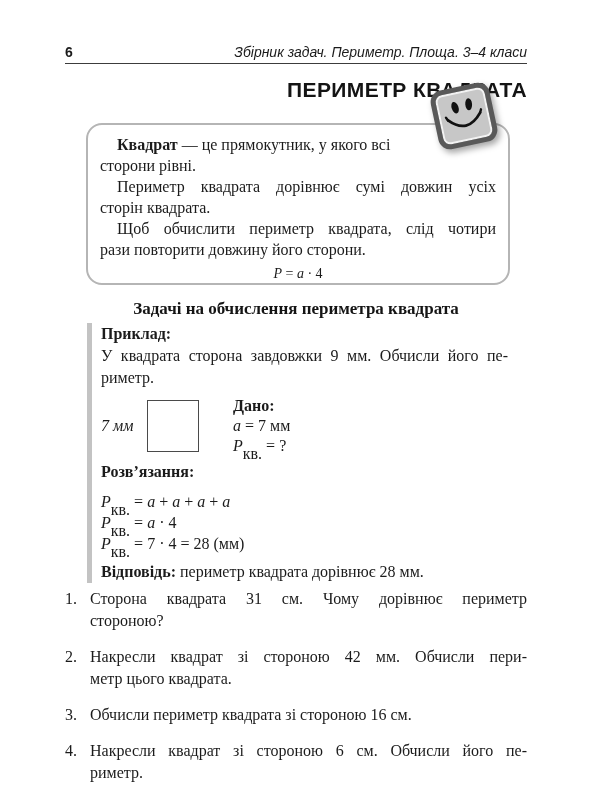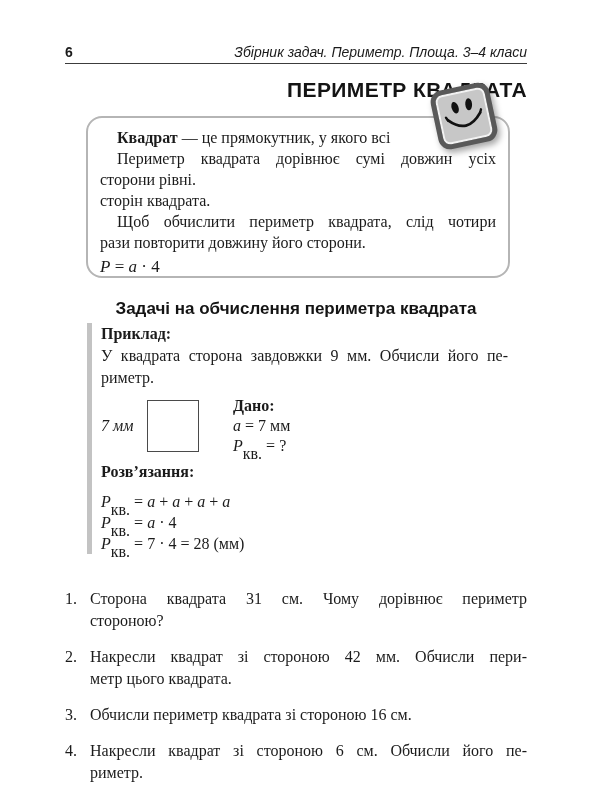--- a/index.html
+++ b/index.html
@@ -24,7 +24,7 @@
   }
   
   .def-box {
-    position:absolute; top:116px; left:86px; width:424px; height:162px;
+    position:absolute; top:123px; left:86px; width:424px; height:162px;
     border:2px solid #b5b5b5; border-radius:16px; padding:9px 12px 0;
     font-size:16px; line-height:21px; overflow:hidden;
   }

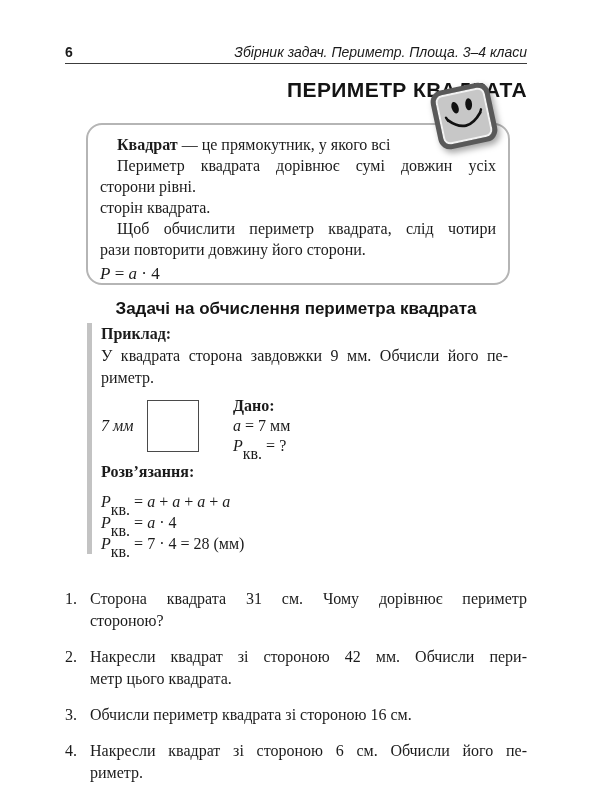--- a/index.html
+++ b/index.html
@@ -84,8 +84,8 @@
 
   <div class="def-box">
     <div class="line indent p1-narrow"><b class="lead-b">Квадрат</b><span> — це прямокутник, у якого всі</span></div>
+    <div class="line">сторони рівні.</div>
     <div class="line indent jl">Периметр квадрата дорівнює сумі довжин усіх</div>
-    <div class="line">сторони рівні.</div>
     <div class="line">сторін квадрата.</div>
     <div class="line indent jl">Щоб обчислити периметр квадрата, слід чотири</div>
     <div class="line">рази повторити довжину його сторони.</div>

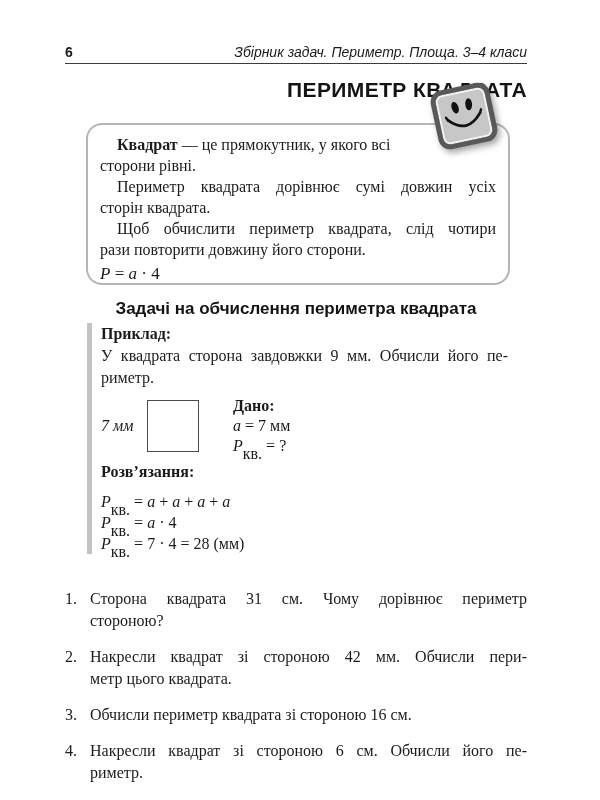--- a/index.html
+++ b/index.html
@@ -33,7 +33,7 @@
   .jl { text-align:justify; text-align-last:justify; }
   .p1-narrow { margin-right:86px; }
   .lead-b { font-weight:bold; }
-  .formula { text-align:left; margin-top:3px; font-size:17px; }
+  .formula { text-align:center; margin-top:3px; font-size:14px; }
   .it { font-style:italic; }
   sub { font-size:16px; position:relative; top:4px; line-height:0; }
   

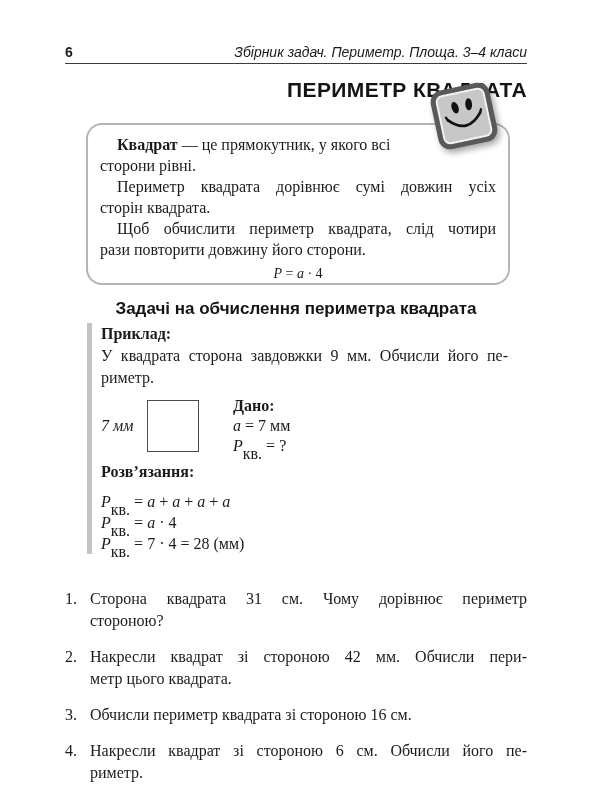--- a/index.html
+++ b/index.html
@@ -47,7 +47,7 @@
   
   .section-heading {
     position:absolute; top:299px; left:65px; right:73px; text-align:center;
-    font-family:Liberation Sans, sans-serif; font-weight:bold; font-size:17px; color:#141414;
+    font-family:Liberation Serif, serif; font-weight:bold; font-size:17px; color:#141414;
   }
   
   .example {

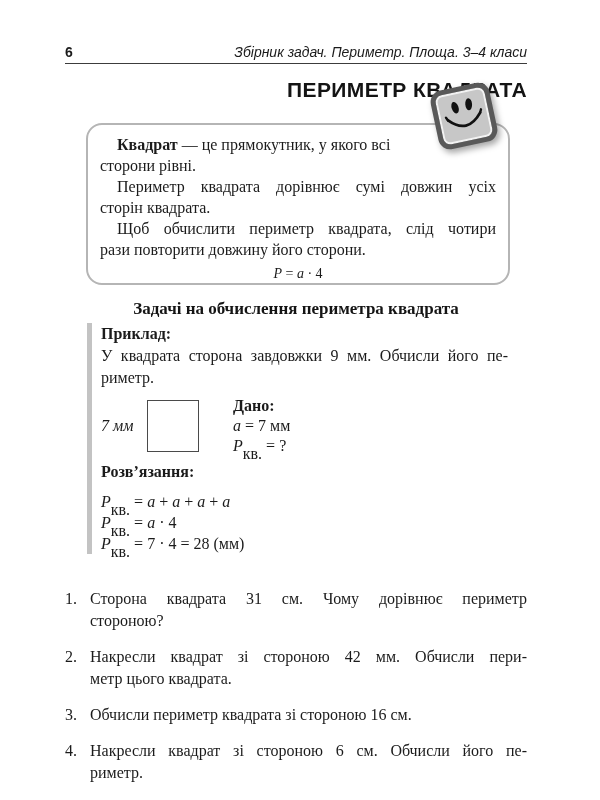--- a/index.html
+++ b/index.html
@@ -125,6 +125,7 @@
       <div class="line"><span class="it">P</span><sub>кв.</sub><span> = 7 · 4 = 28 (мм)</span></div>
     </div>
 
+    <div class="answer"><b>Відповідь:</b><span> периметр квадрата дорівнює 28 мм.</span></div>
   </div>
 
   <div class="problems">

